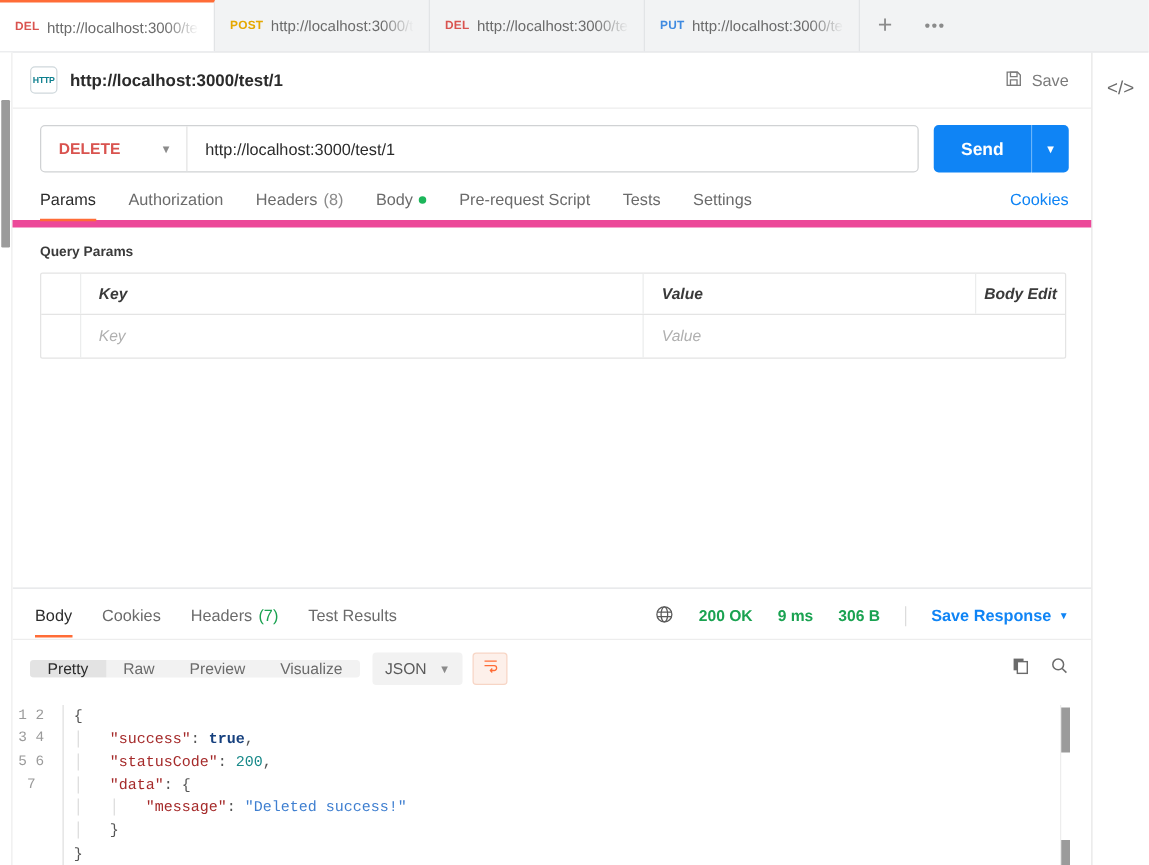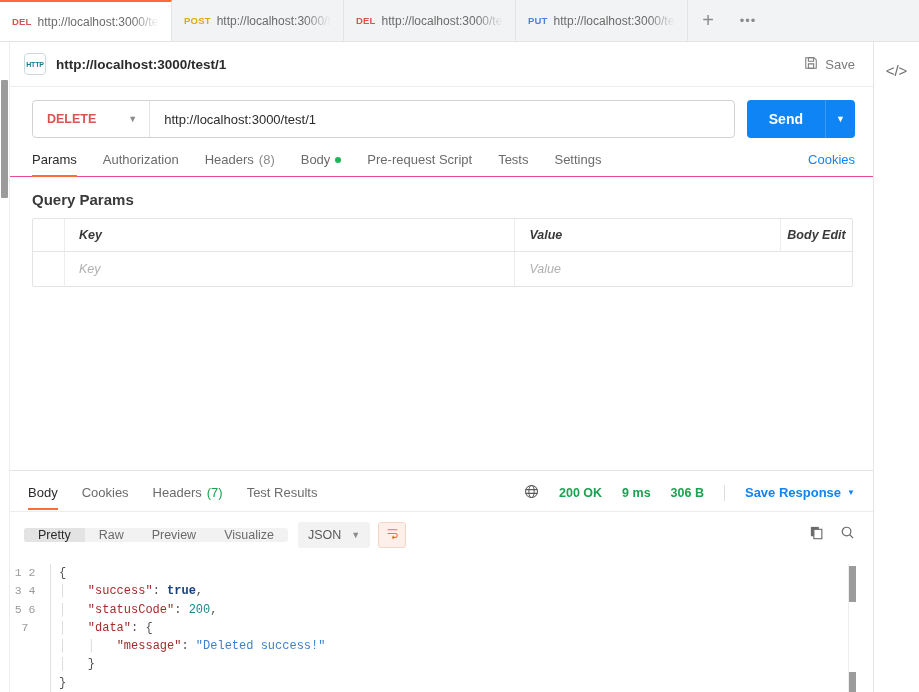--- a/index.html
+++ b/index.html
@@ -126,7 +126,7 @@
   .reqtabs {
     display: flex; align-items: center; gap: 26px;
     padding: 14px 18px 0 22px;
-    border-bottom: 1px solid #ec4899; position: relative;
+    border-bottom: 6px solid #ec4899; position: relative;
   }
   .rtab {
     font-size: 13px; color: #6b6b6b; padding-bottom: 9px;

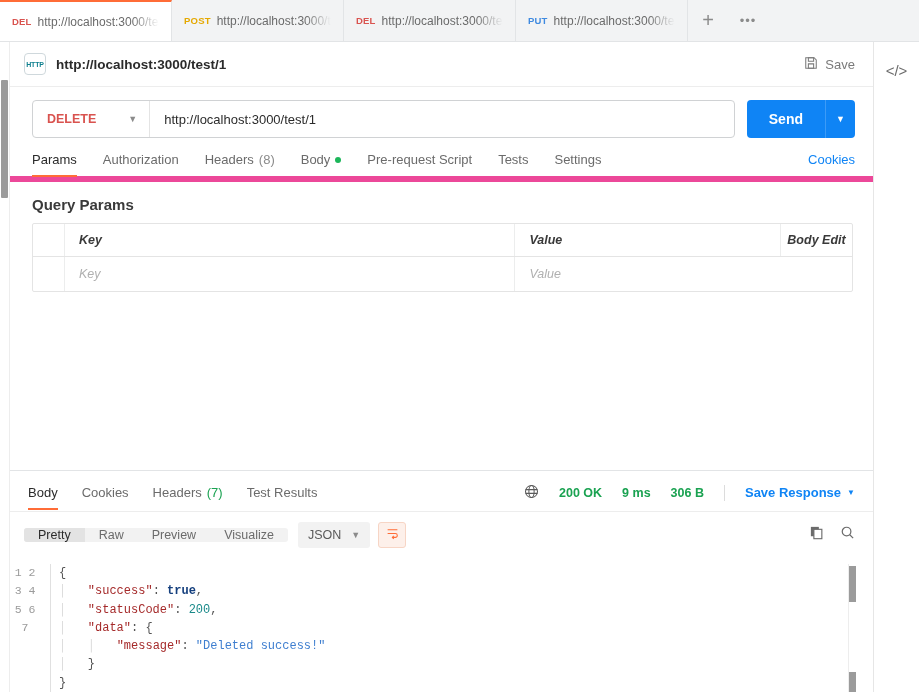--- a/index.html
+++ b/index.html
@@ -144,7 +144,7 @@
   .link-blue { color: #0f84f5; font-size: 13px; cursor: pointer; padding-bottom: 9px; }
 
   
-  .qp-title { font-size: 15px; font-weight: 700; color: #3a3a3a; padding: 14px 0 10px 22px; }
+  .qp-title { font-size: 11px; font-weight: 700; color: #3a3a3a; padding: 14px 0 10px 22px; }
   .qp-table { margin: 0 20px 0 22px; border: 1px solid #e4e4e4; border-radius: 2px; }
   .qp-row { display: flex; align-items: stretch; font-style: italic; }
   .qp-head { border-bottom: 1px solid #e4e4e4; }

